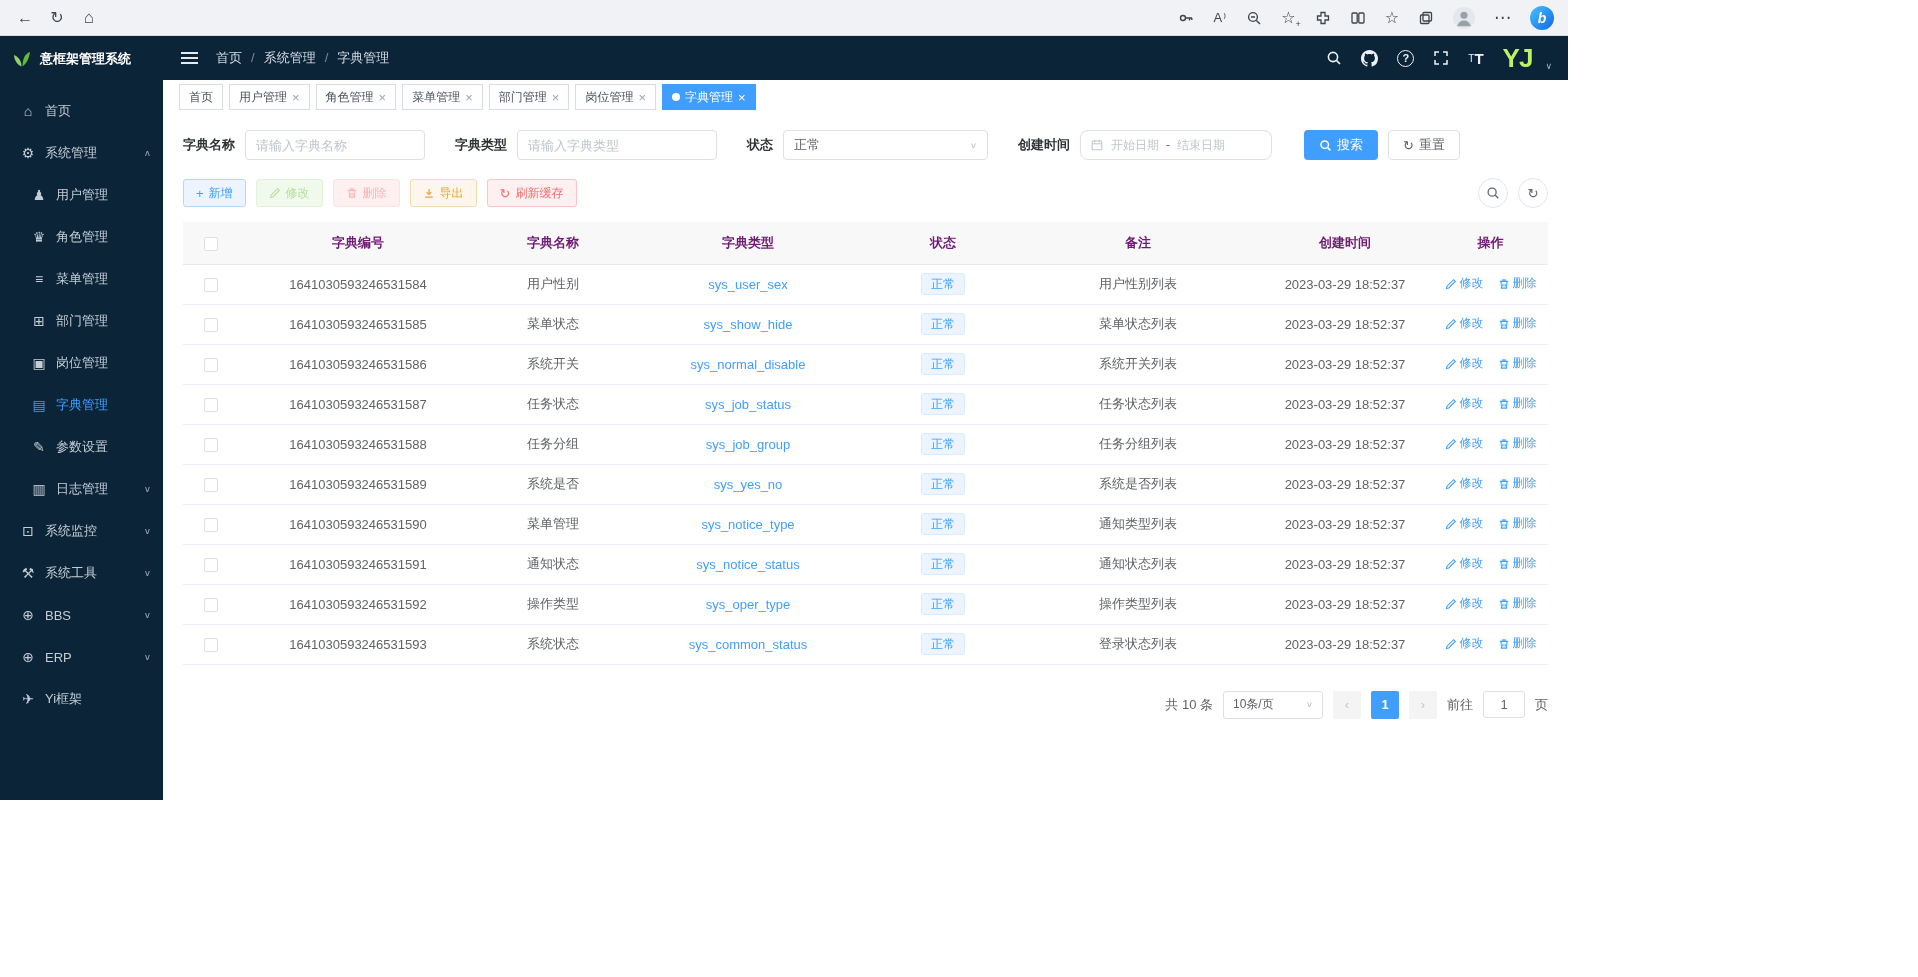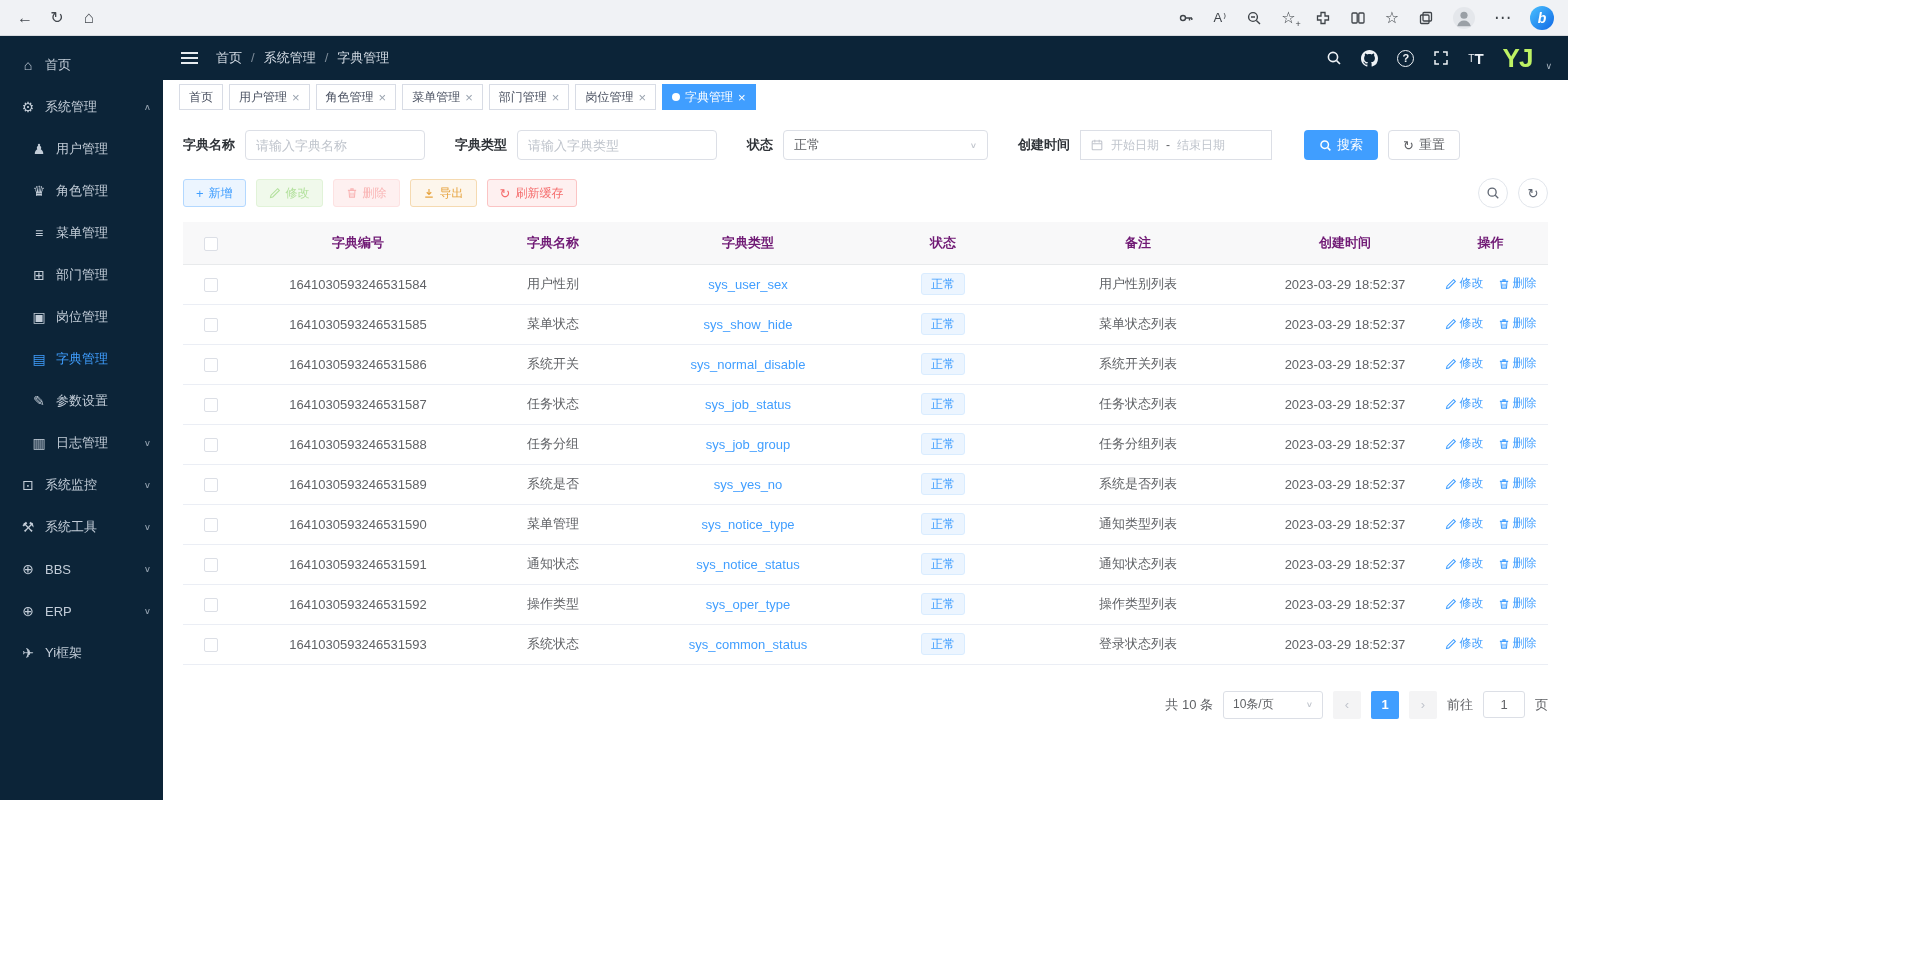--- a/index.html
+++ b/index.html
@@ -164,6 +164,13 @@
     <div class="app">
 
       <aside class="sidebar">
+        <div class="logo">
+          <svg width="20" height="20" viewBox="0 0 20 20">
+              <path d="M10.5 17.5C10.5 9.5 13 5 18 3c-.8 7-3.8 11.5-7.5 14.5z" fill="#5fba3d"></path>
+              <path d="M9.5 17.5C9.5 11.5 6.5 8 2 6c.6 6.2 3.3 9.6 7.5 11.5z" fill="#8ed36a"></path>
+            </svg>
+          <span class="logo-title">意框架管理系统</span>
+        </div>
         <nav class="menu">
 
             <div class="menu-item">

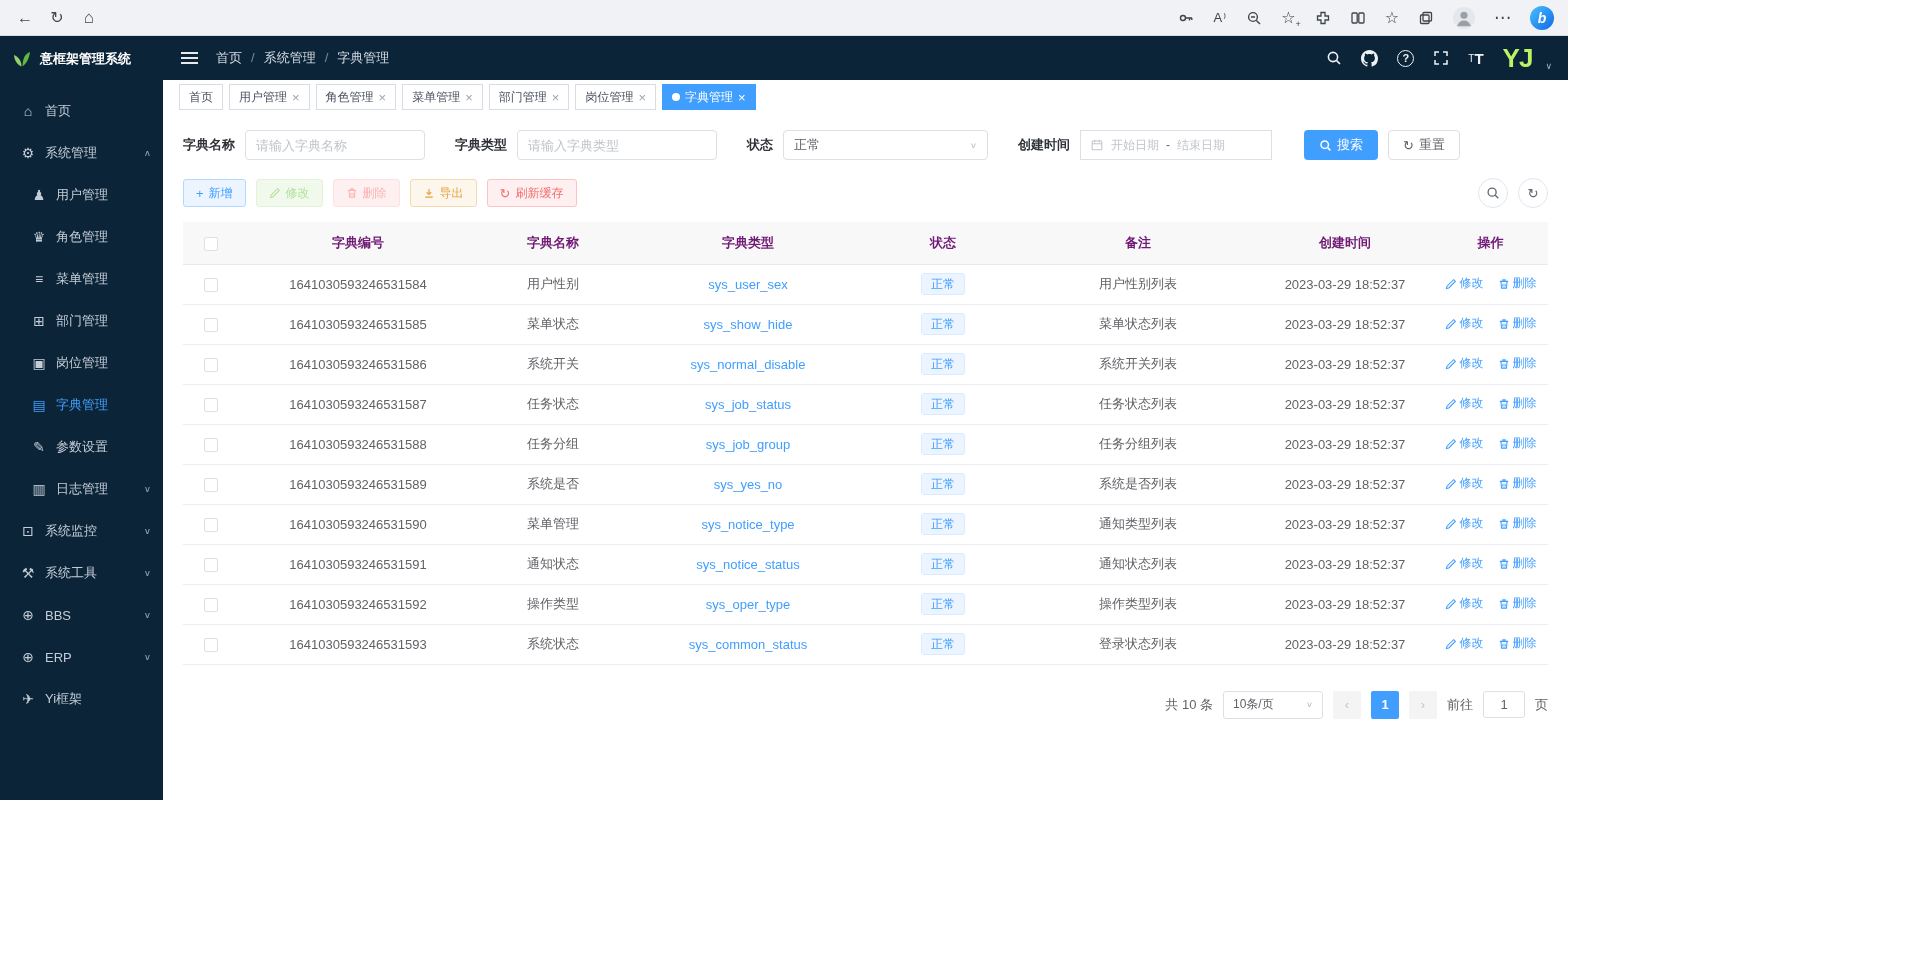--- a/index.html
+++ b/index.html
@@ -69,7 +69,7 @@
   .w180{width:180px;} .w200{width:200px;}
   .f-select { width:205px; height:30px; border:1px solid #dcdfe6; border-radius:4px; display:flex; align-items:center; justify-content:space-between; padding:0 10px; color:#606266; cursor:pointer; background:#fff; }
   .caret { color:#c0c4cc; font-size:10px; transform:scaleY(.8); }
-  .f-range { width:192px; height:30px; border:1px solid #dcdfe6; border-radius:0; display:flex; align-items:center; gap:7px; padding:0 9px; font-size:12px; background:#fff; cursor:pointer; }
+  .f-range { width:192px; height:30px; border:1px solid #dcdfe6; border-radius:8px; display:flex; align-items:center; gap:7px; padding:0 9px; font-size:12px; background:#fff; cursor:pointer; }
   .ph { color:#bfc4cc; }
   .range-sep { color:#606266; }
   .btn { height:30px; border-radius:4px; font-size:13px; display:inline-flex; align-items:center; gap:5px; padding:0 14px; cursor:pointer; border:1px solid transparent; }

